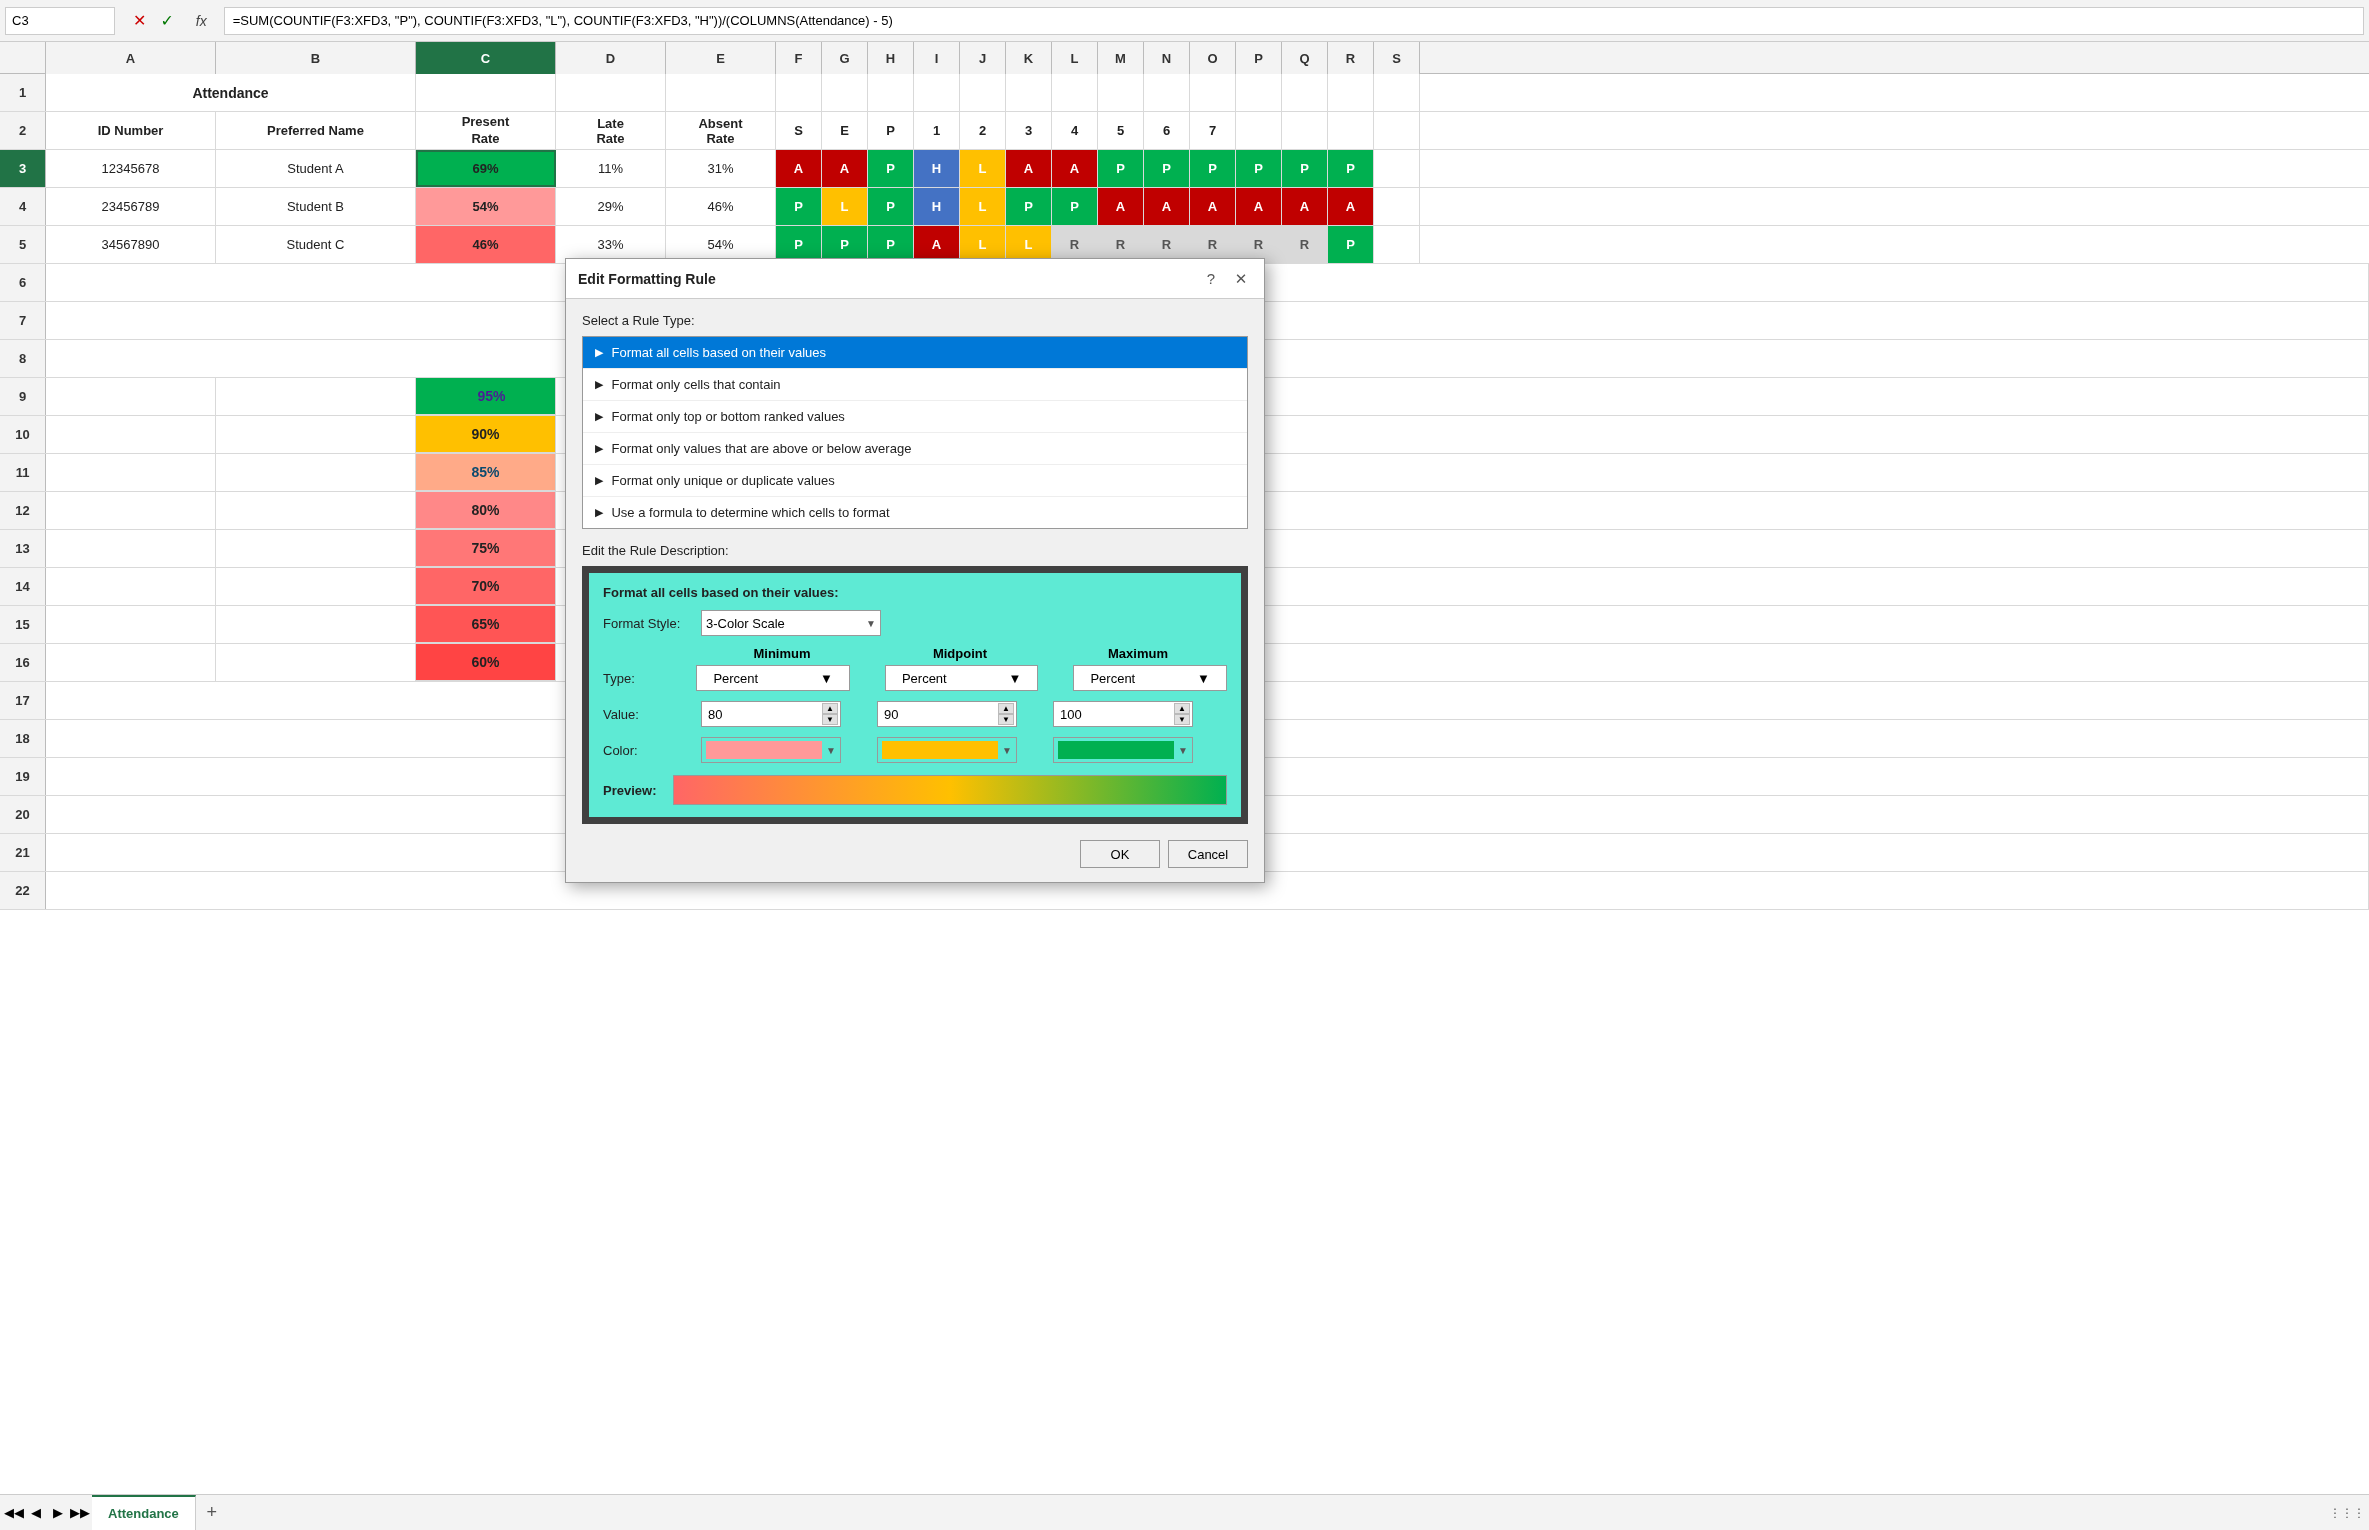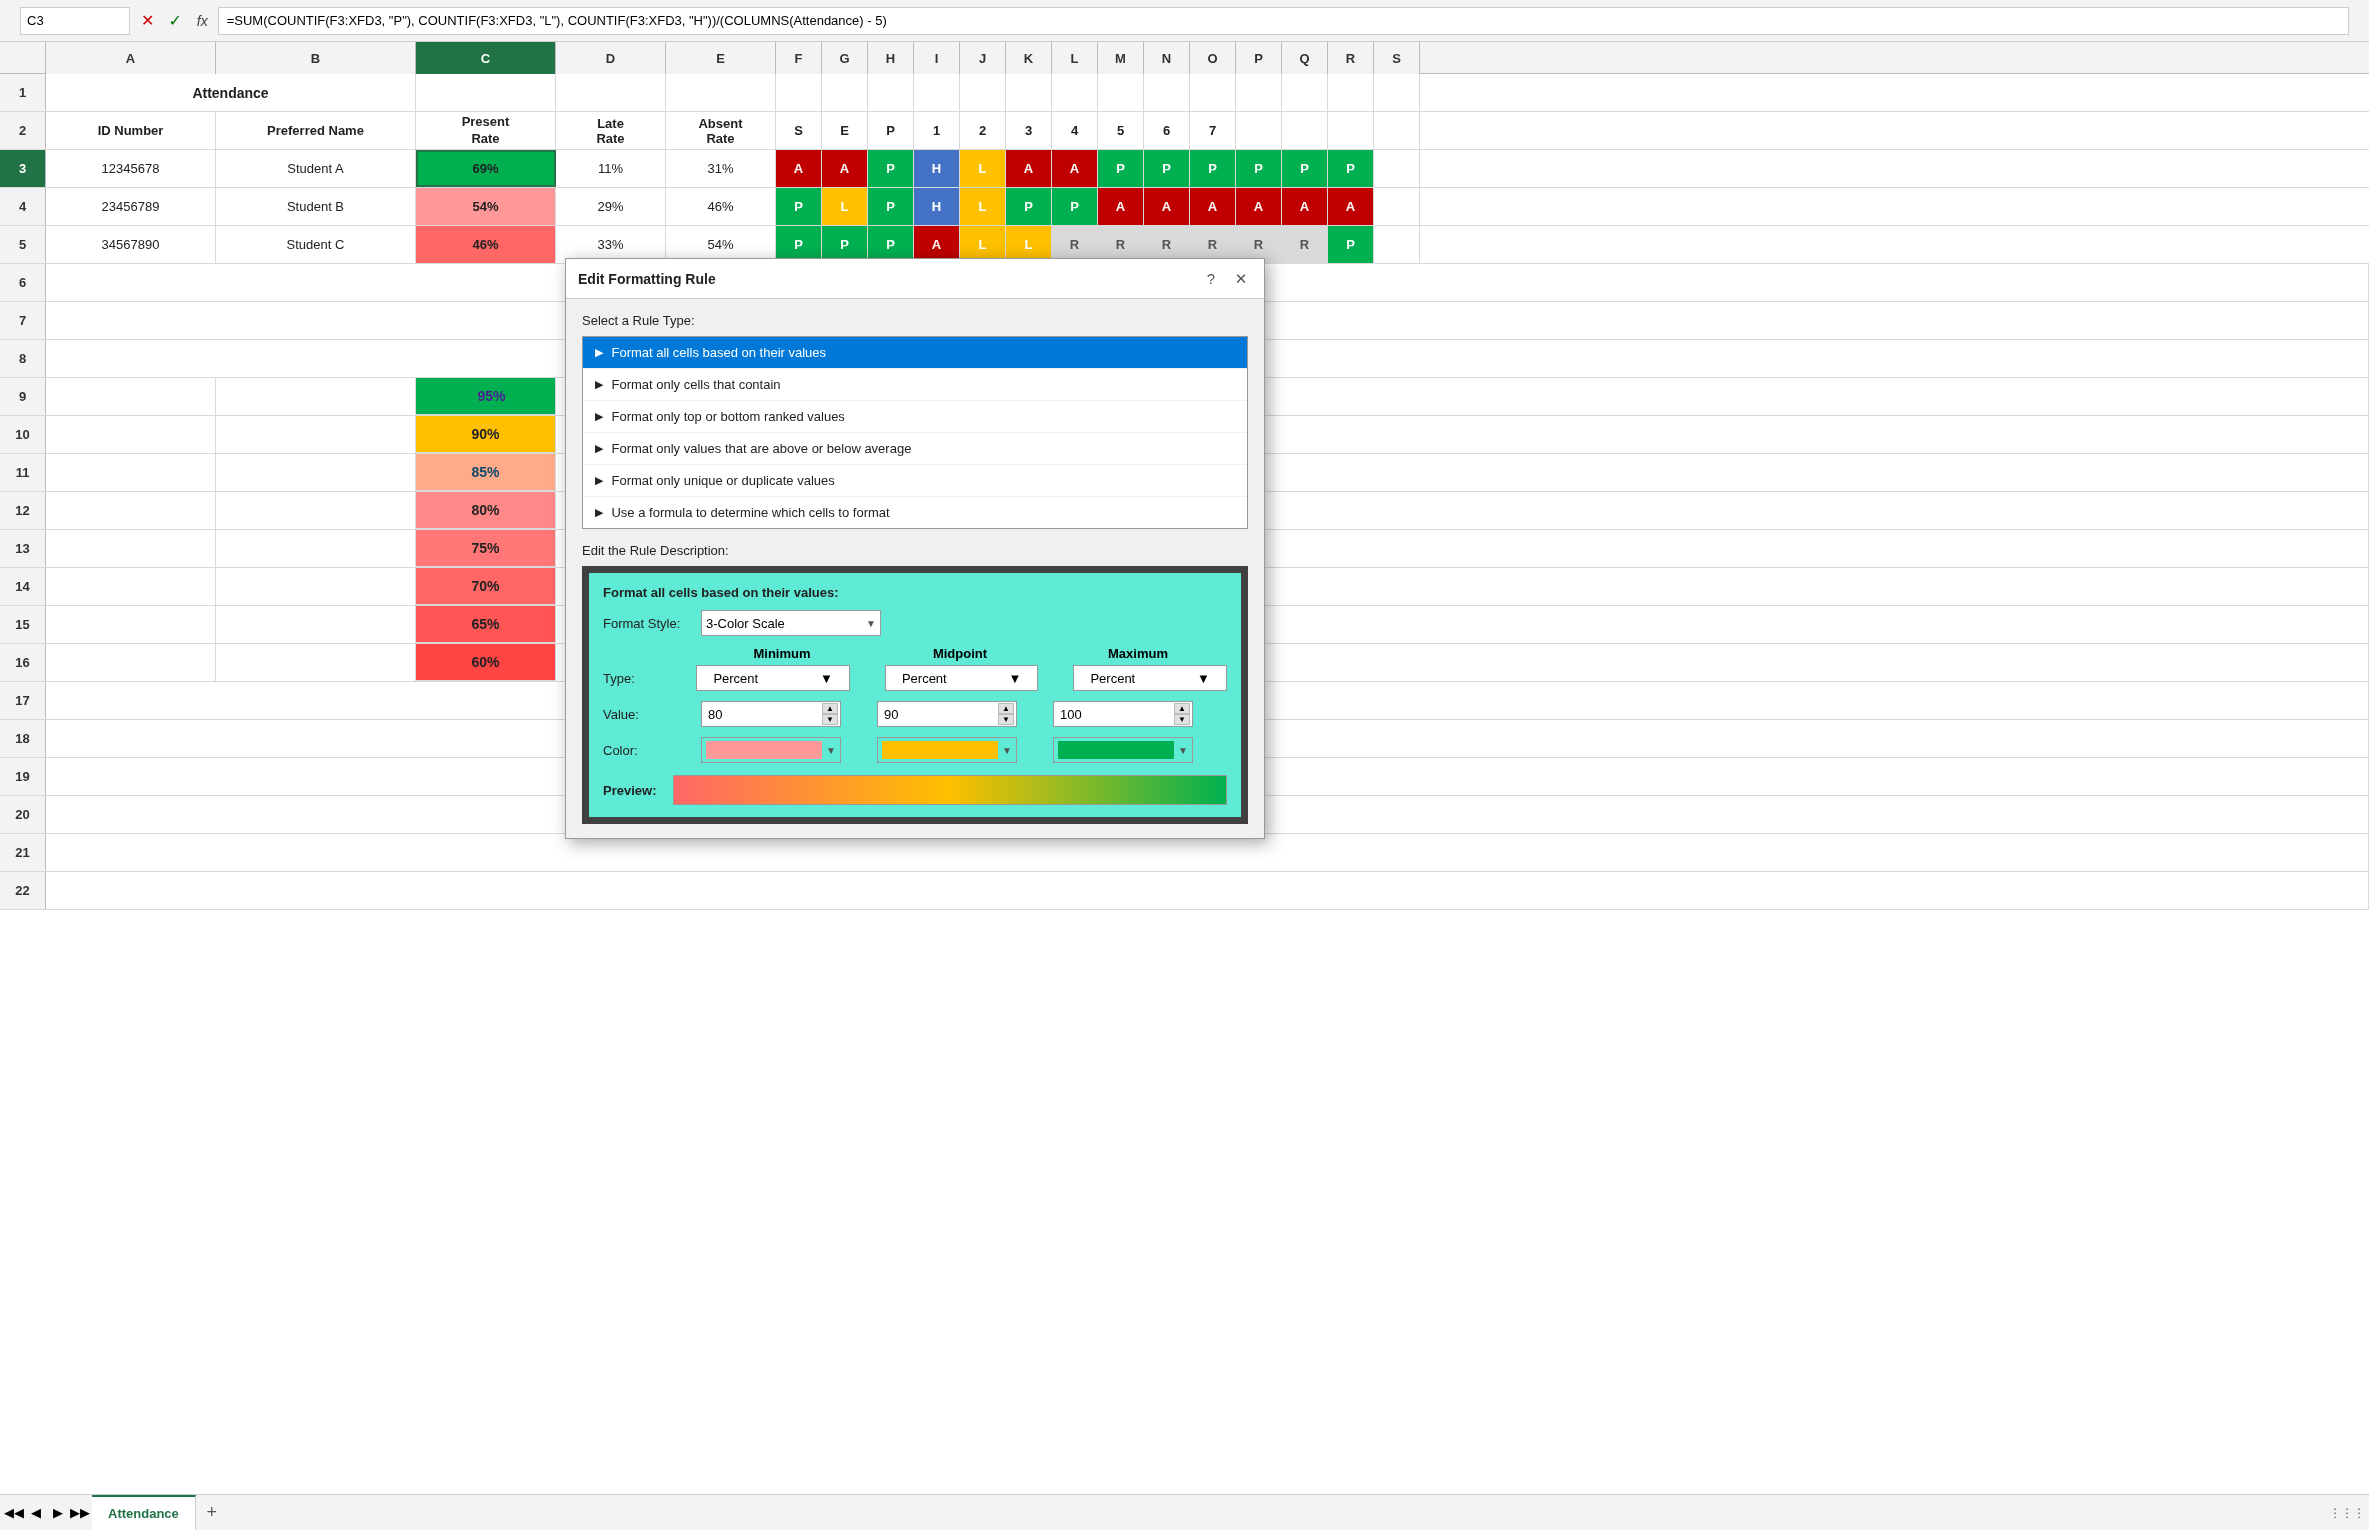--- a/index.html
+++ b/index.html
@@ -19,8 +19,8 @@
       background: #f3f3f3;
       border-bottom: 1px solid #ccc;
       height: 42px;
-      padding: 0 20px;
-      gap: 6px;
+      padding: 0 5px;
+      gap: 13px;
     }
     .cell-ref-box {
       width: 110px;

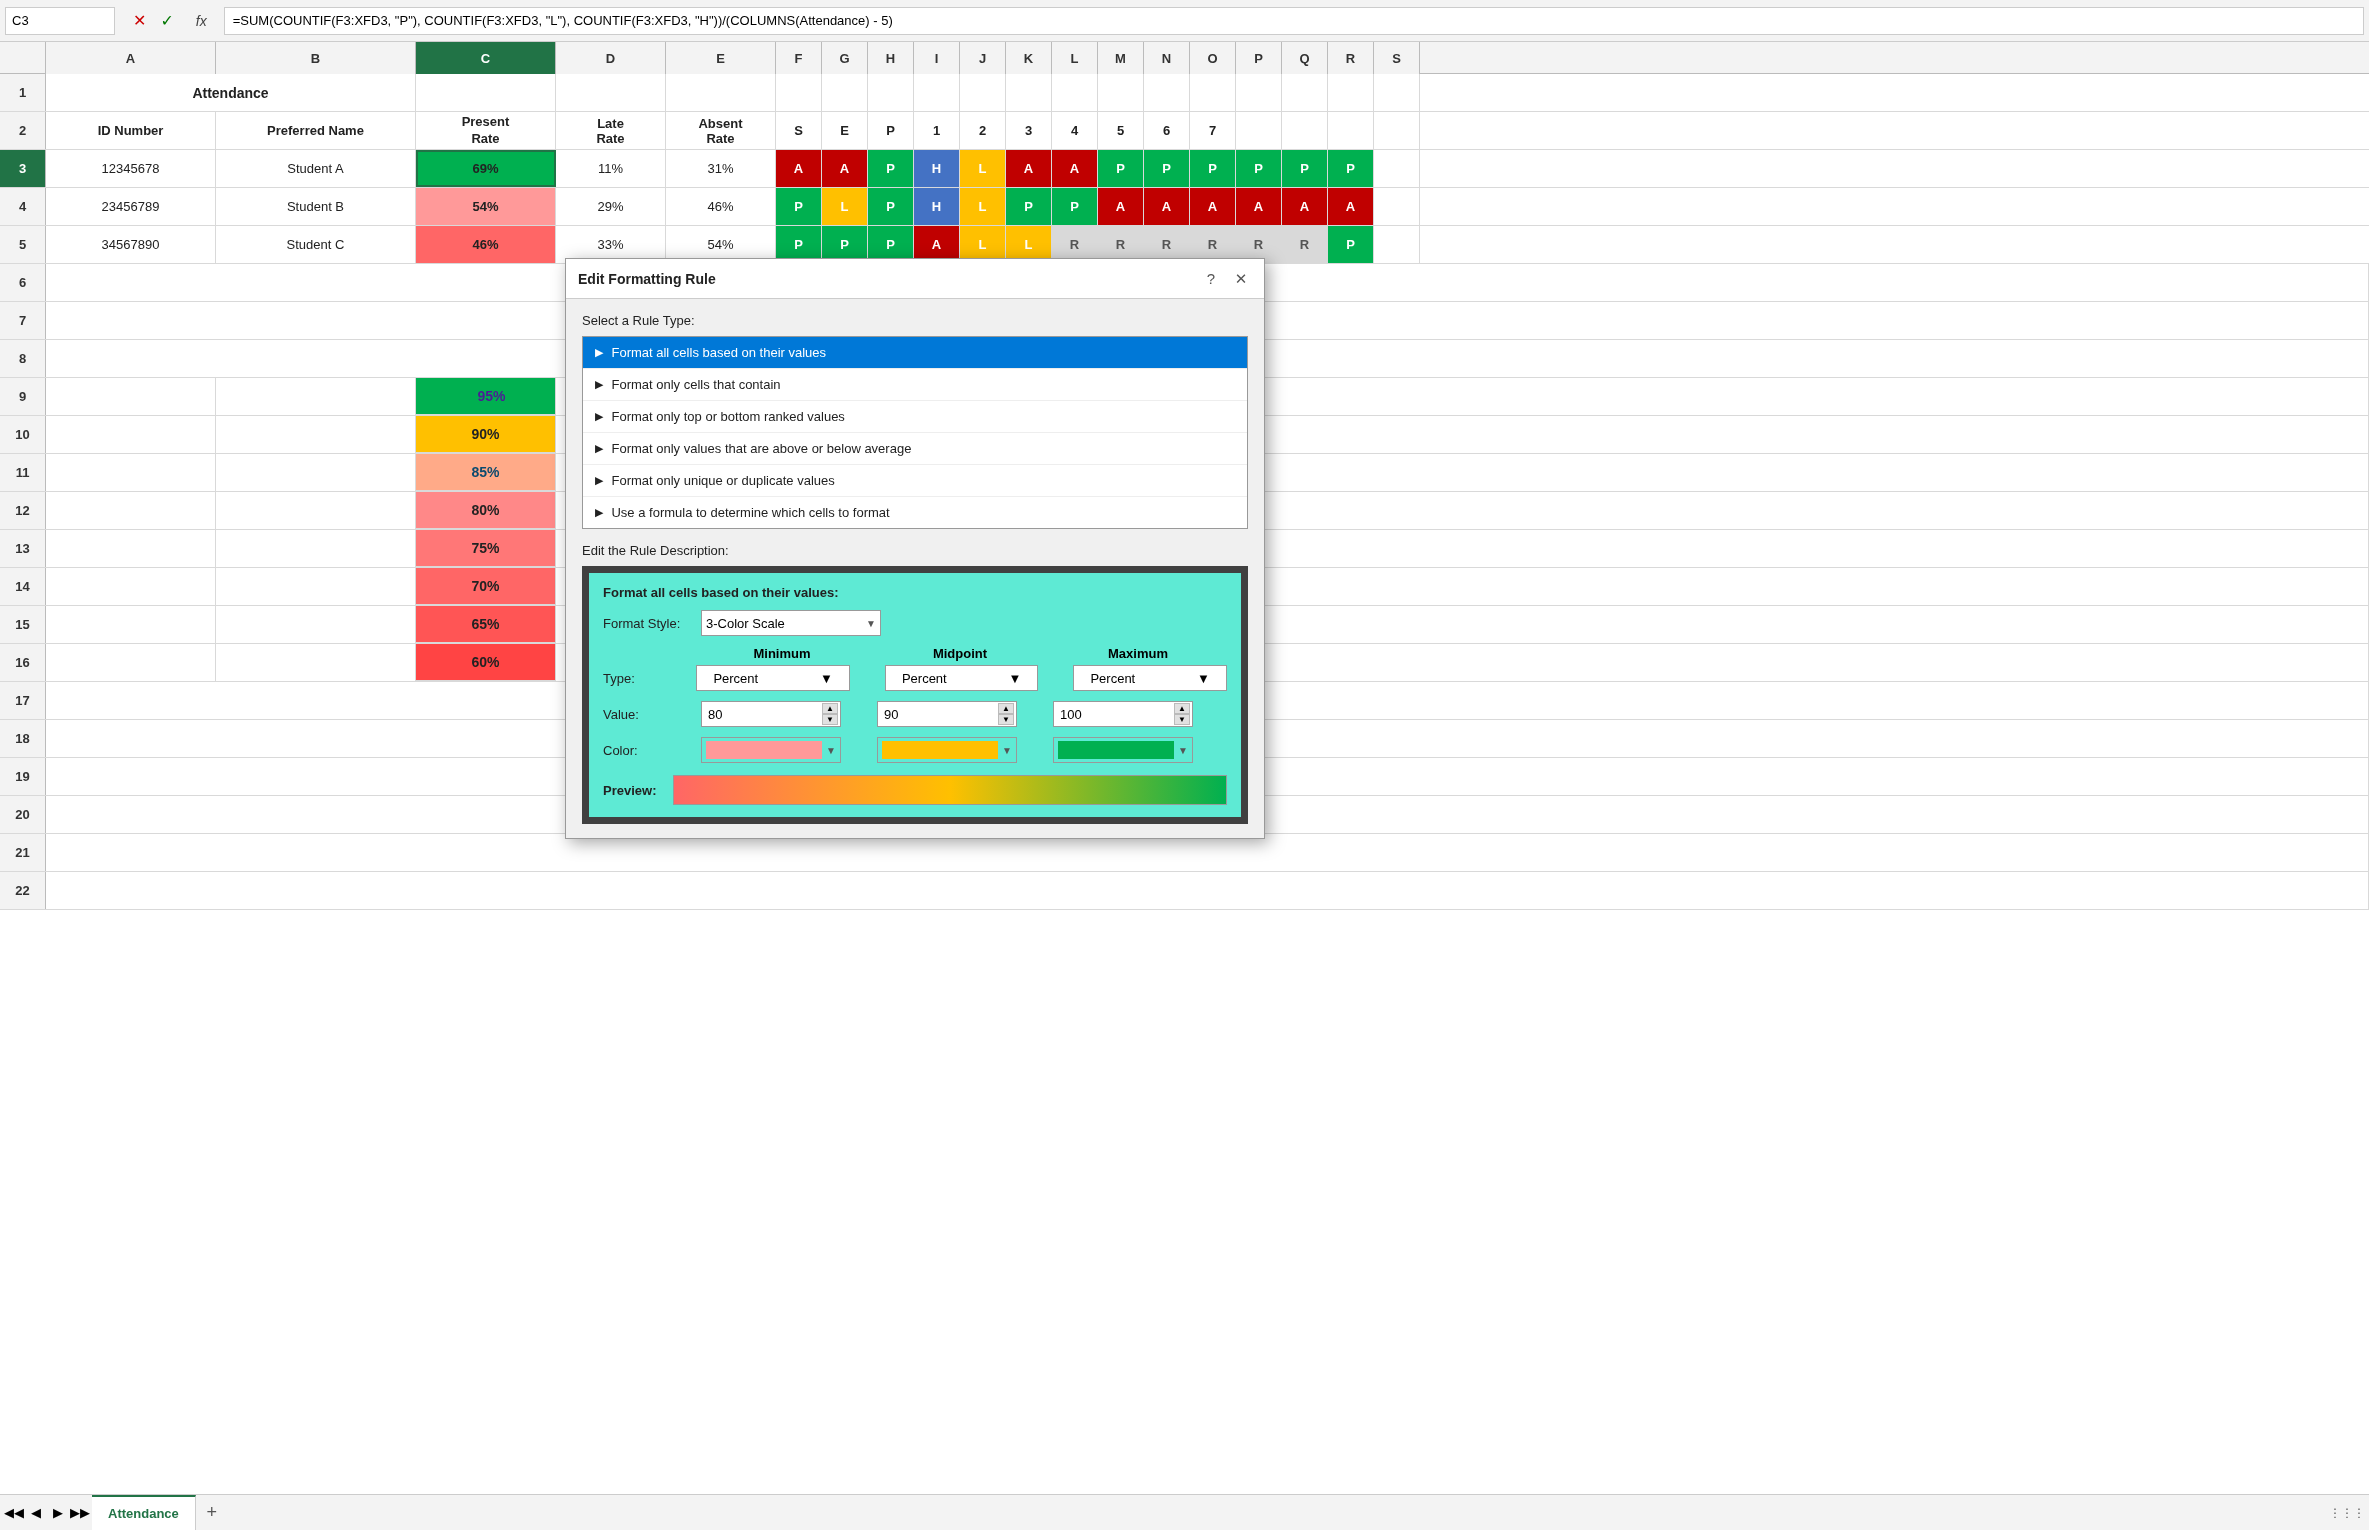--- a/index.html
+++ b/index.html
@@ -776,6 +776,10 @@
       </div>
     </div>
 
+    <div class="dialog-buttons">
+      <button class="dlg-btn ok">OK</button>
+      <button class="dlg-btn">Cancel</button>
+    </div>
   </div>
 </div>
 

